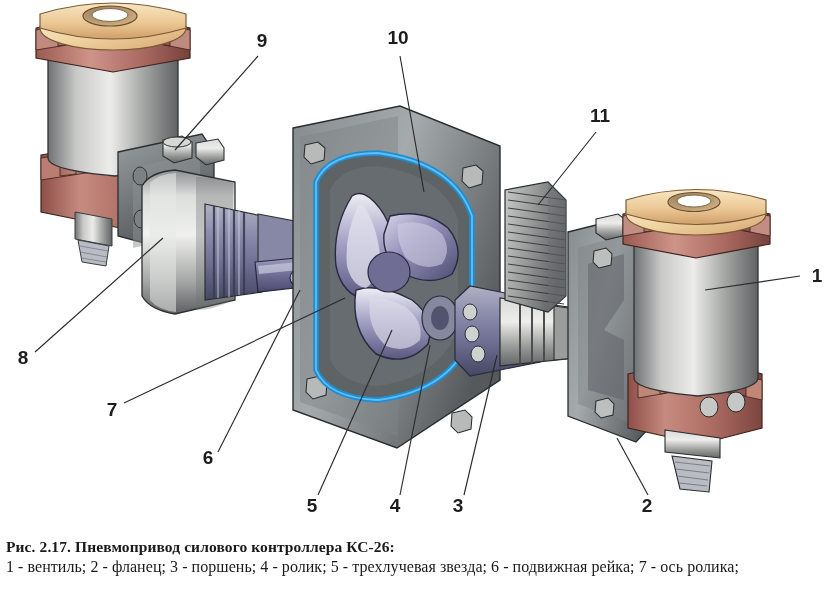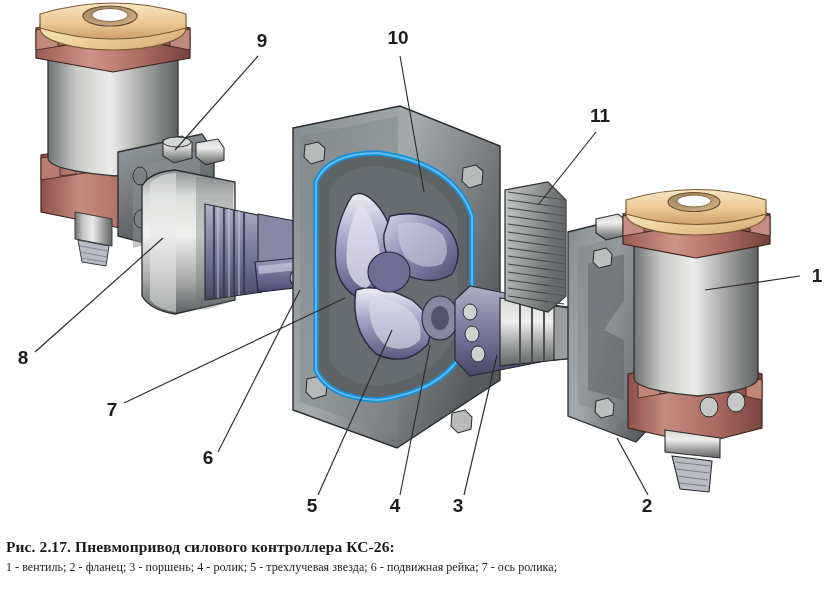--- a/index.html
+++ b/index.html
@@ -10,7 +10,7 @@
   .caption-block{position:absolute;left:0;top:536px;width:840px;}
   .cap-title{font-family:"Liberation Serif", serif;font-weight:bold;font-size:15.5px;
              padding-left:6px;line-height:21px;letter-spacing:0.1px;}
-  .cap-line{font-family:"Liberation Serif", serif;font-size:12px;
+  .cap-line{font-family:"Liberation Serif", serif;font-size:16px;
             padding-left:6px;line-height:20px;letter-spacing:0.05px;white-space:nowrap;}
   .lbl{font-family:"Liberation Sans", sans-serif;font-weight:bold;font-size:19px;fill:#1d1d1d;}
   .lead{stroke:#2b2b2b;stroke-width:1.15;fill:none;}

